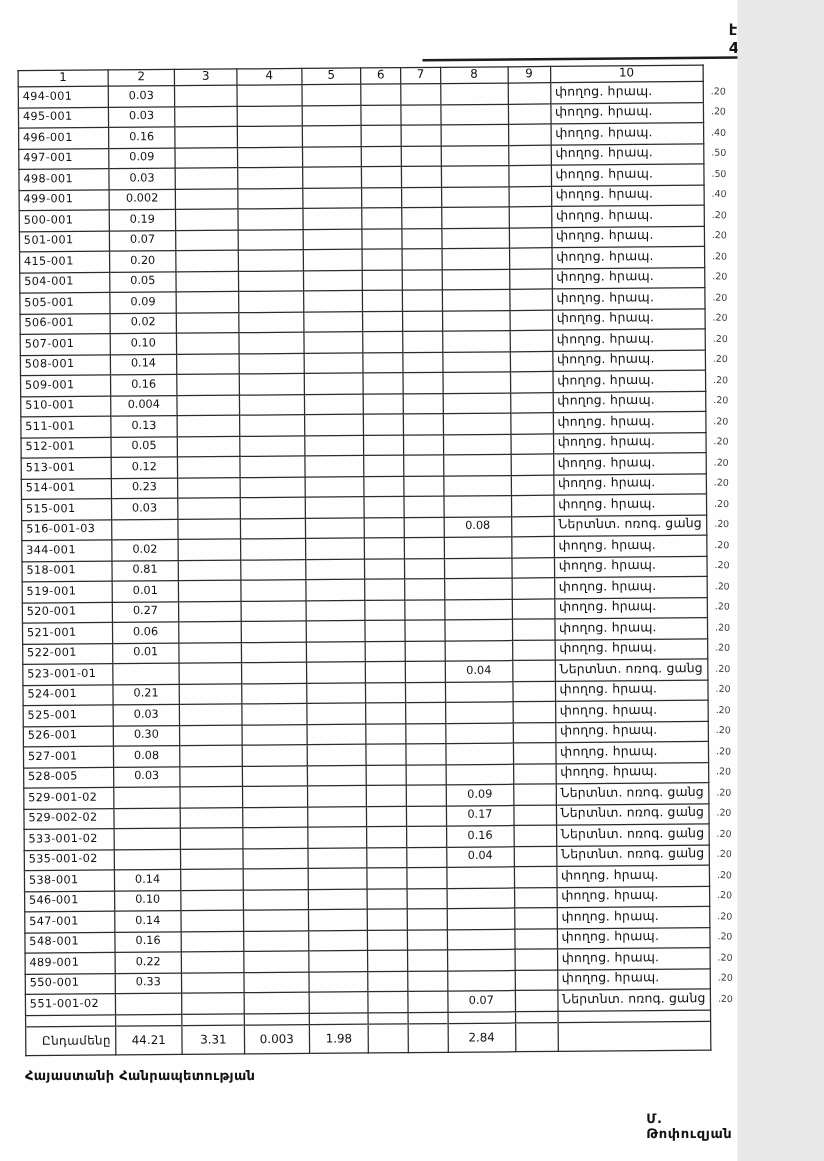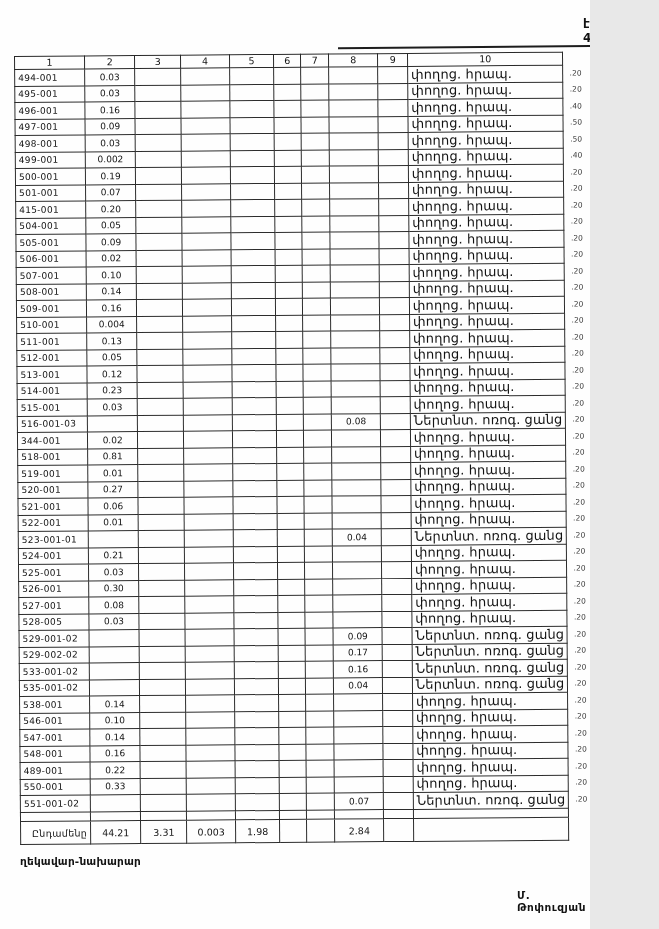--- a/index.html
+++ b/index.html
@@ -36,7 +36,7 @@
   }
   .scan-table td.id-cell { text-align:left; letter-spacing:0.3px; }
   .scan-table td.num { text-align:center; }
-  .scan-table td.desc { font-size:13px; letter-spacing:0.1px; }
+  .scan-table td.desc { font-size:10px; letter-spacing:0.1px; }
   .scan-table td.mark-cell {
     border:none; font-size:7.5px; color:#3d3d3d;
     padding-left:6px; text-align:left;

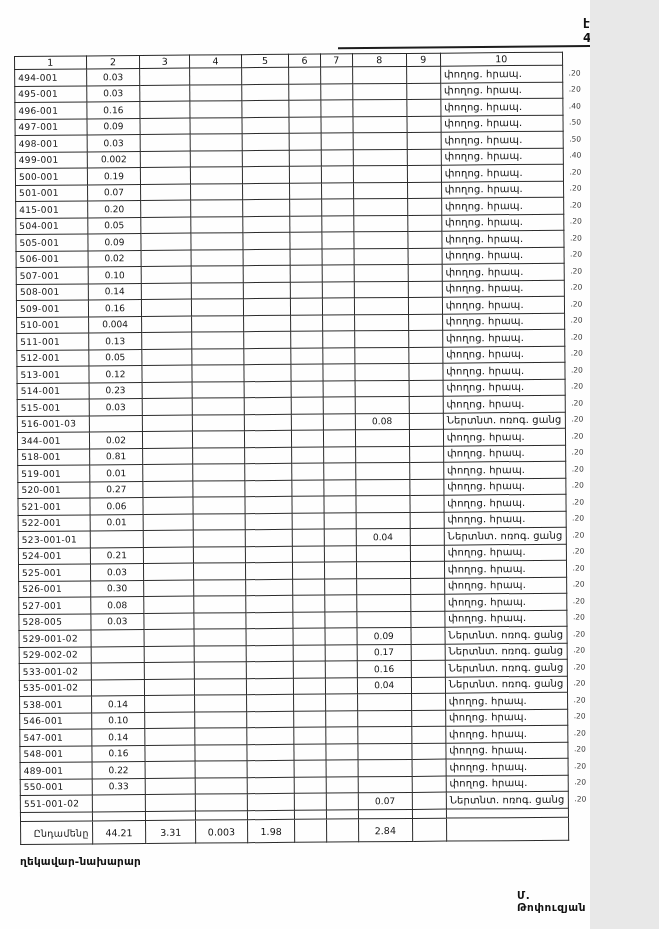--- a/index.html
+++ b/index.html
@@ -716,6 +716,7 @@
   </table>
 
   <div class="footer">
+    <div>Հայաստանի Հանրապետության</div>
     <div>ղեկավար-նախարար</div>
   </div>
 

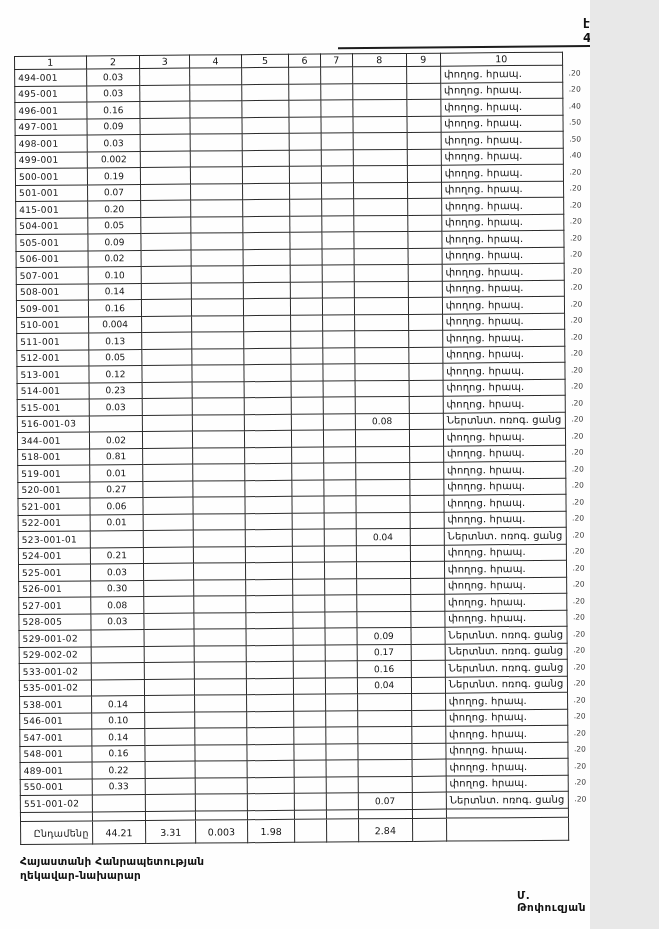--- a/index.html
+++ b/index.html
@@ -717,7 +717,6 @@
 
   <div class="footer">
     <div>Հայաստանի Հանրապետության</div>
-    <div>ղեկավար-նախարար</div>
   </div>
 
   <div class="signature">Մ. Թոփուզյան</div>

